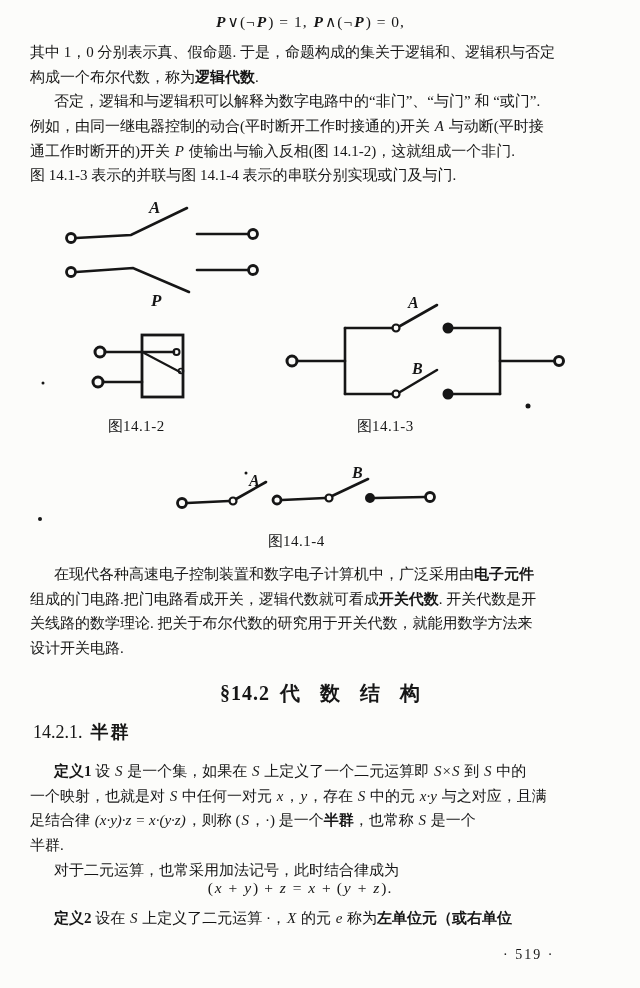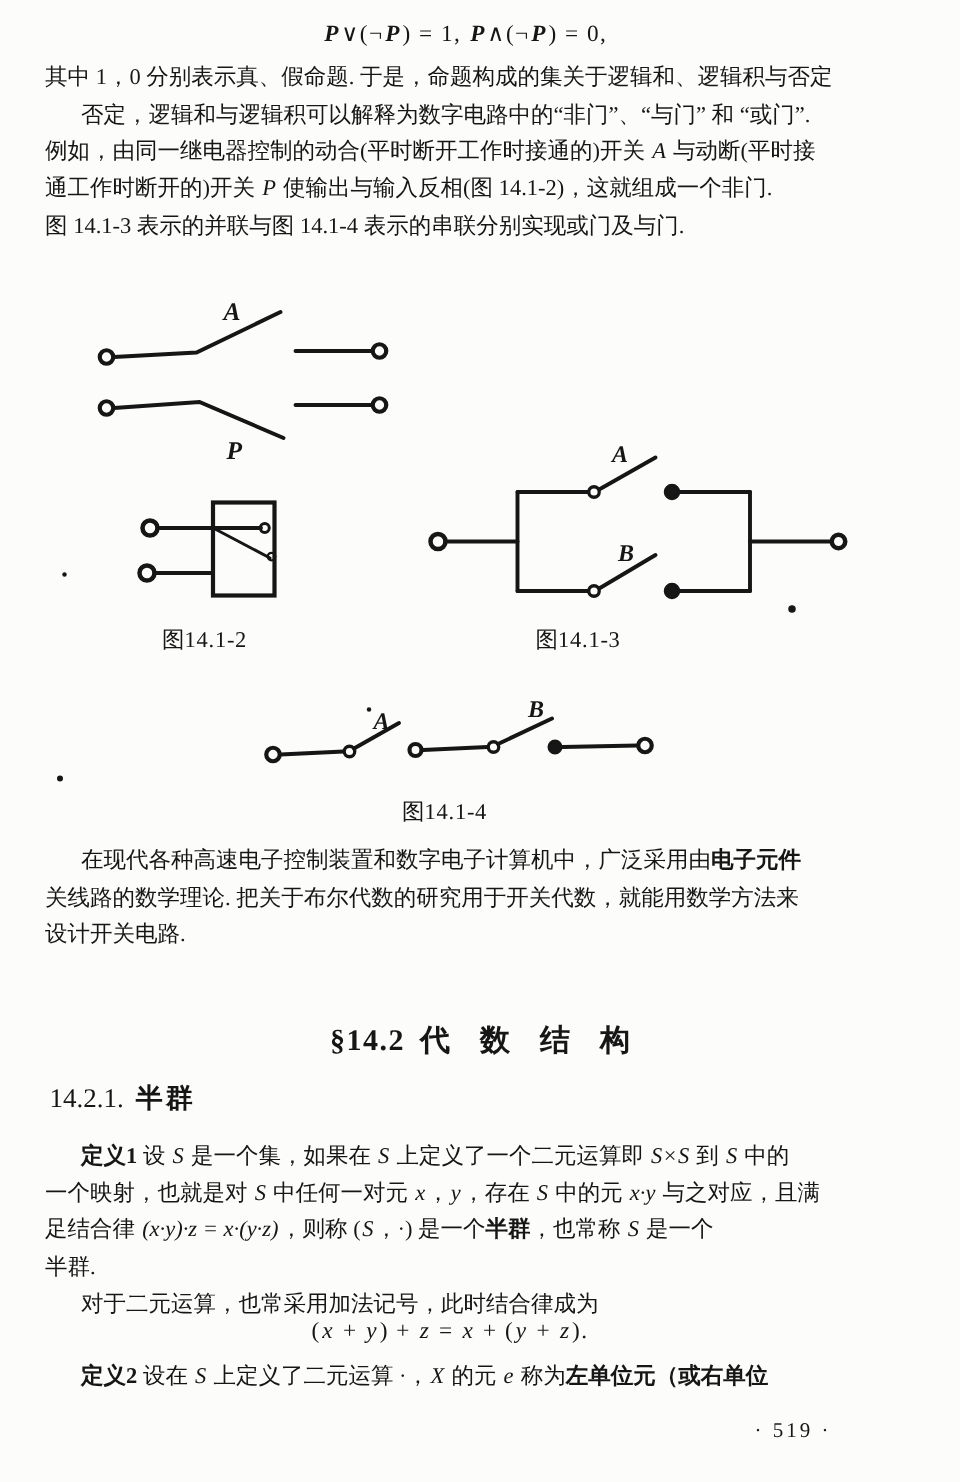--- a/index.html
+++ b/index.html
@@ -34,6 +34,7 @@
 
   <div class="abs para" style="top:40px;left:30px;width:584px;">
       <div class="tline"><span class="">其中 1，0 分别表示真、假命题.  于是，命题构成的集关于逻辑和、逻辑积与否定</span></div>
+      <div class="tline"><span class="">构成一个布尔代数，称为</span><span class="b ">逻辑代数</span><span class="">.</span></div>
       <div class="tline ind"><span class="">否定，逻辑和与逻辑积可以解释为数字电路中的“非门”、“与门” 和 “或门”.</span></div>
       <div class="tline"><span class="">例如，由同一继电器控制的动合(平时断开工作时接通的)开关 </span><span class="i">A</span><span class=""> 与动断(平时接</span></div>
       <div class="tline"><span class="">通工作时断开的)开关 </span><span class="i">P</span><span class=""> 使输出与输入反相(图 14.1-2)，这就组成一个非门.</span></div>

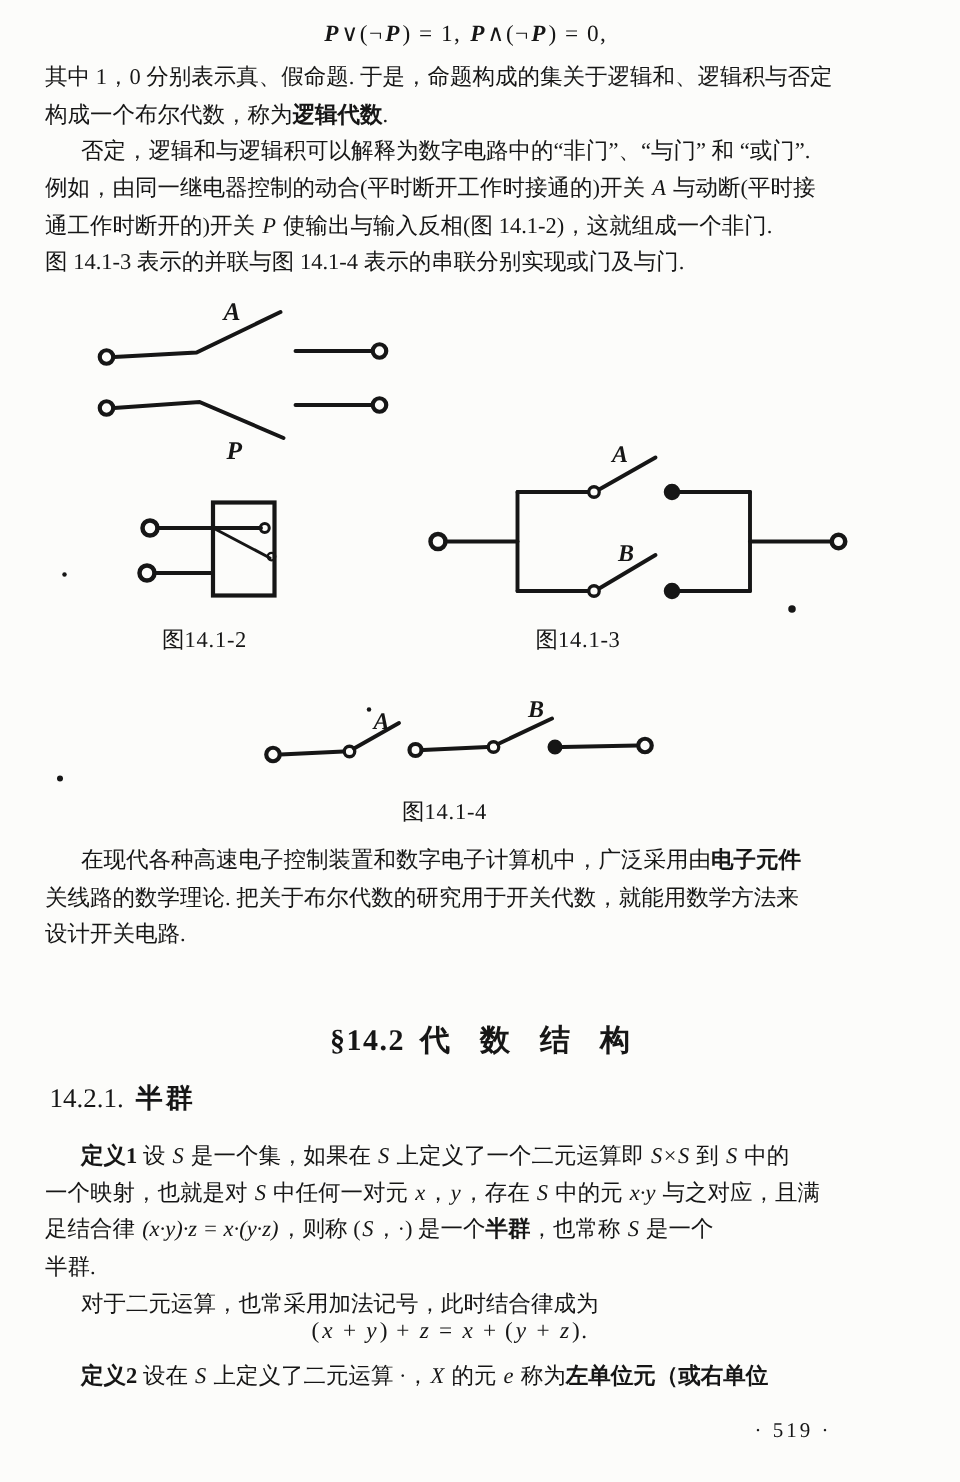--- a/index.html
+++ b/index.html
@@ -122,6 +122,7 @@
 
   <div class="abs para" style="top:562px;left:30px;width:584px;">
       <div class="tline ind"><span class="">在现代各种高速电子控制装置和数字电子计算机中，广泛采用由</span><span class="b ">电子元件</span></div>
+      <div class="tline"><span class="">组成的门电路.把门电路看成开关，逻辑代数就可看成</span><span class="b ">开关代数</span><span class="">.  开关代数是开</span></div>
       <div class="tline"><span class="">关线路的数学理论.  把关于布尔代数的研究用于开关代数，就能用数学方法来</span></div>
       <div class="tline"><span class="">设计开关电路.</span></div>
     </div>

